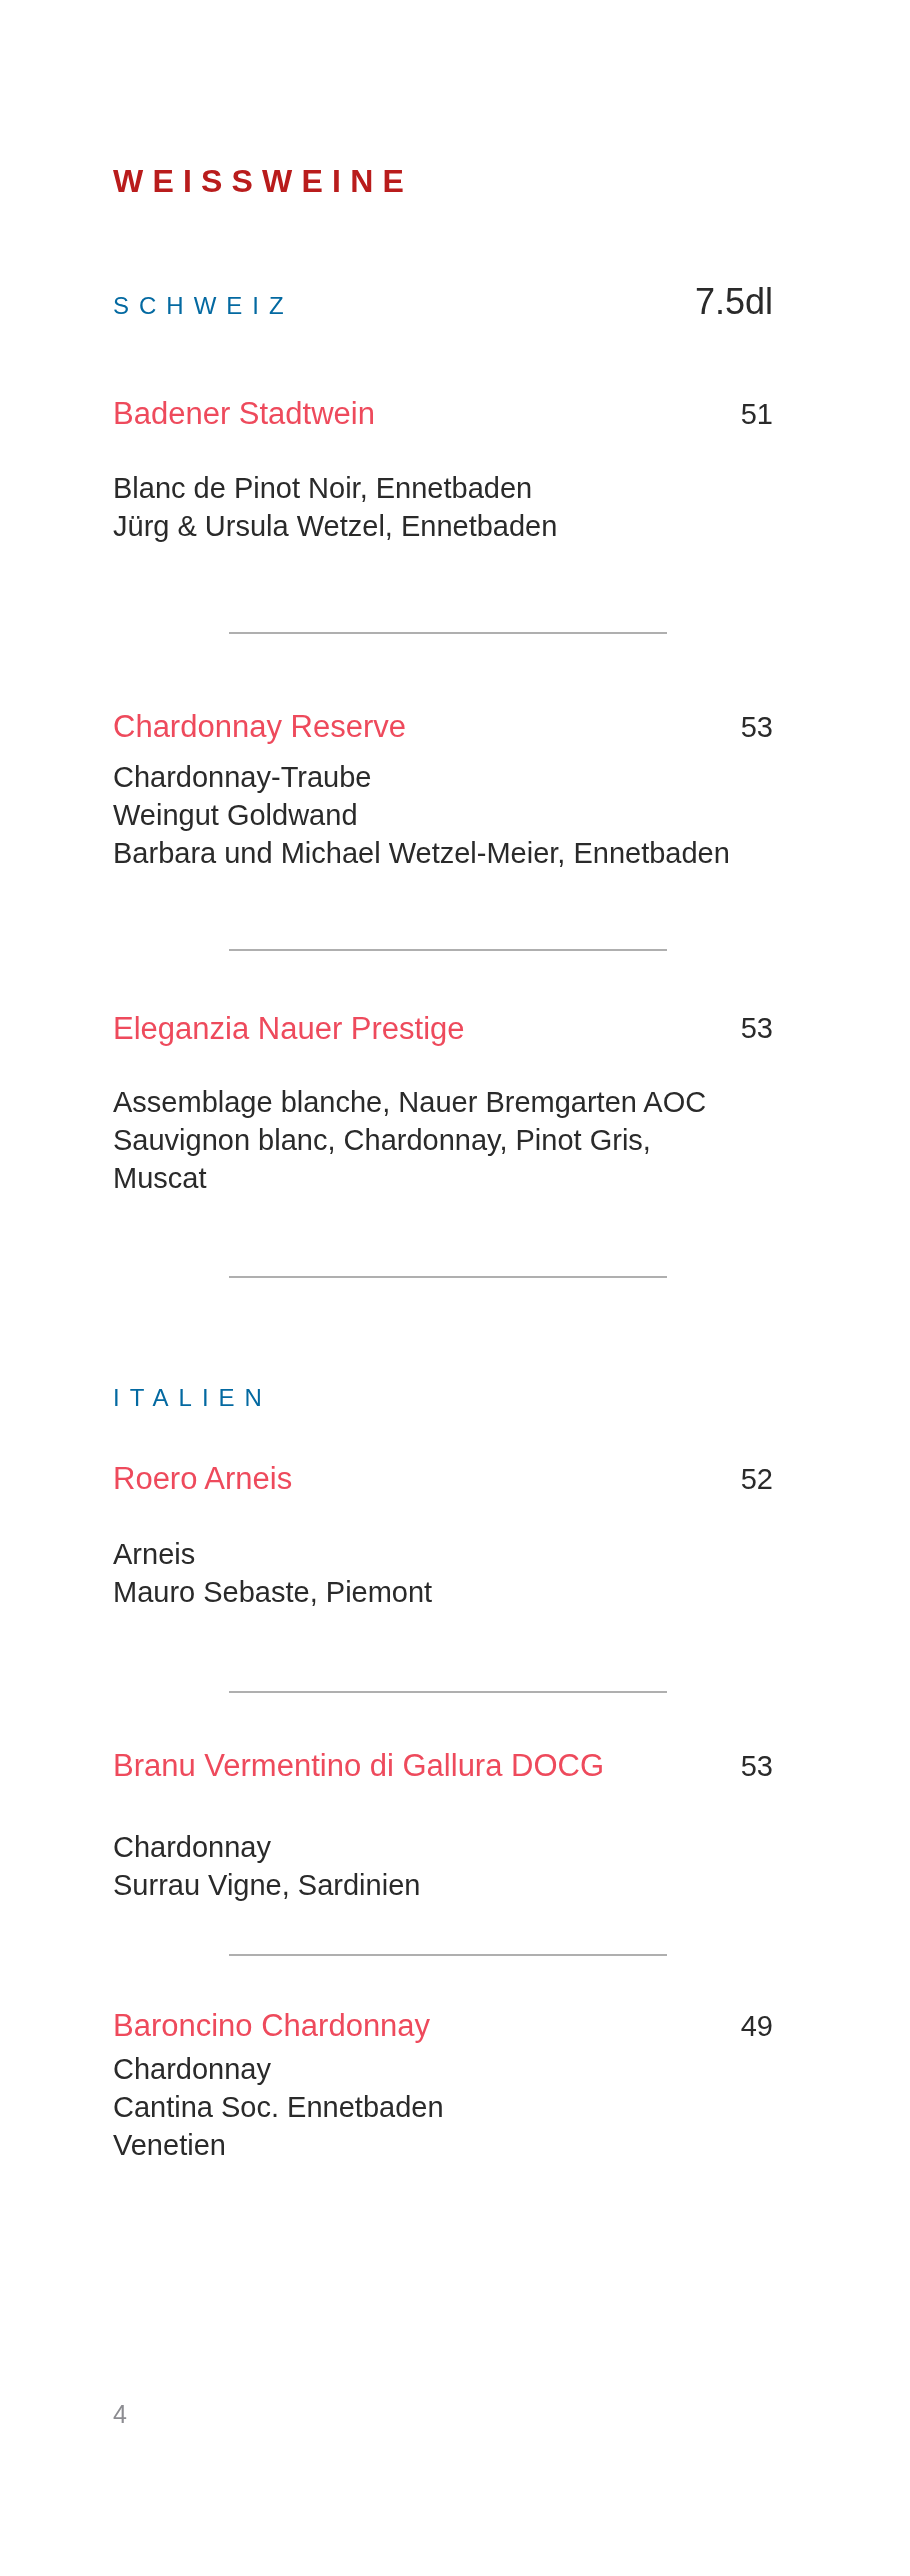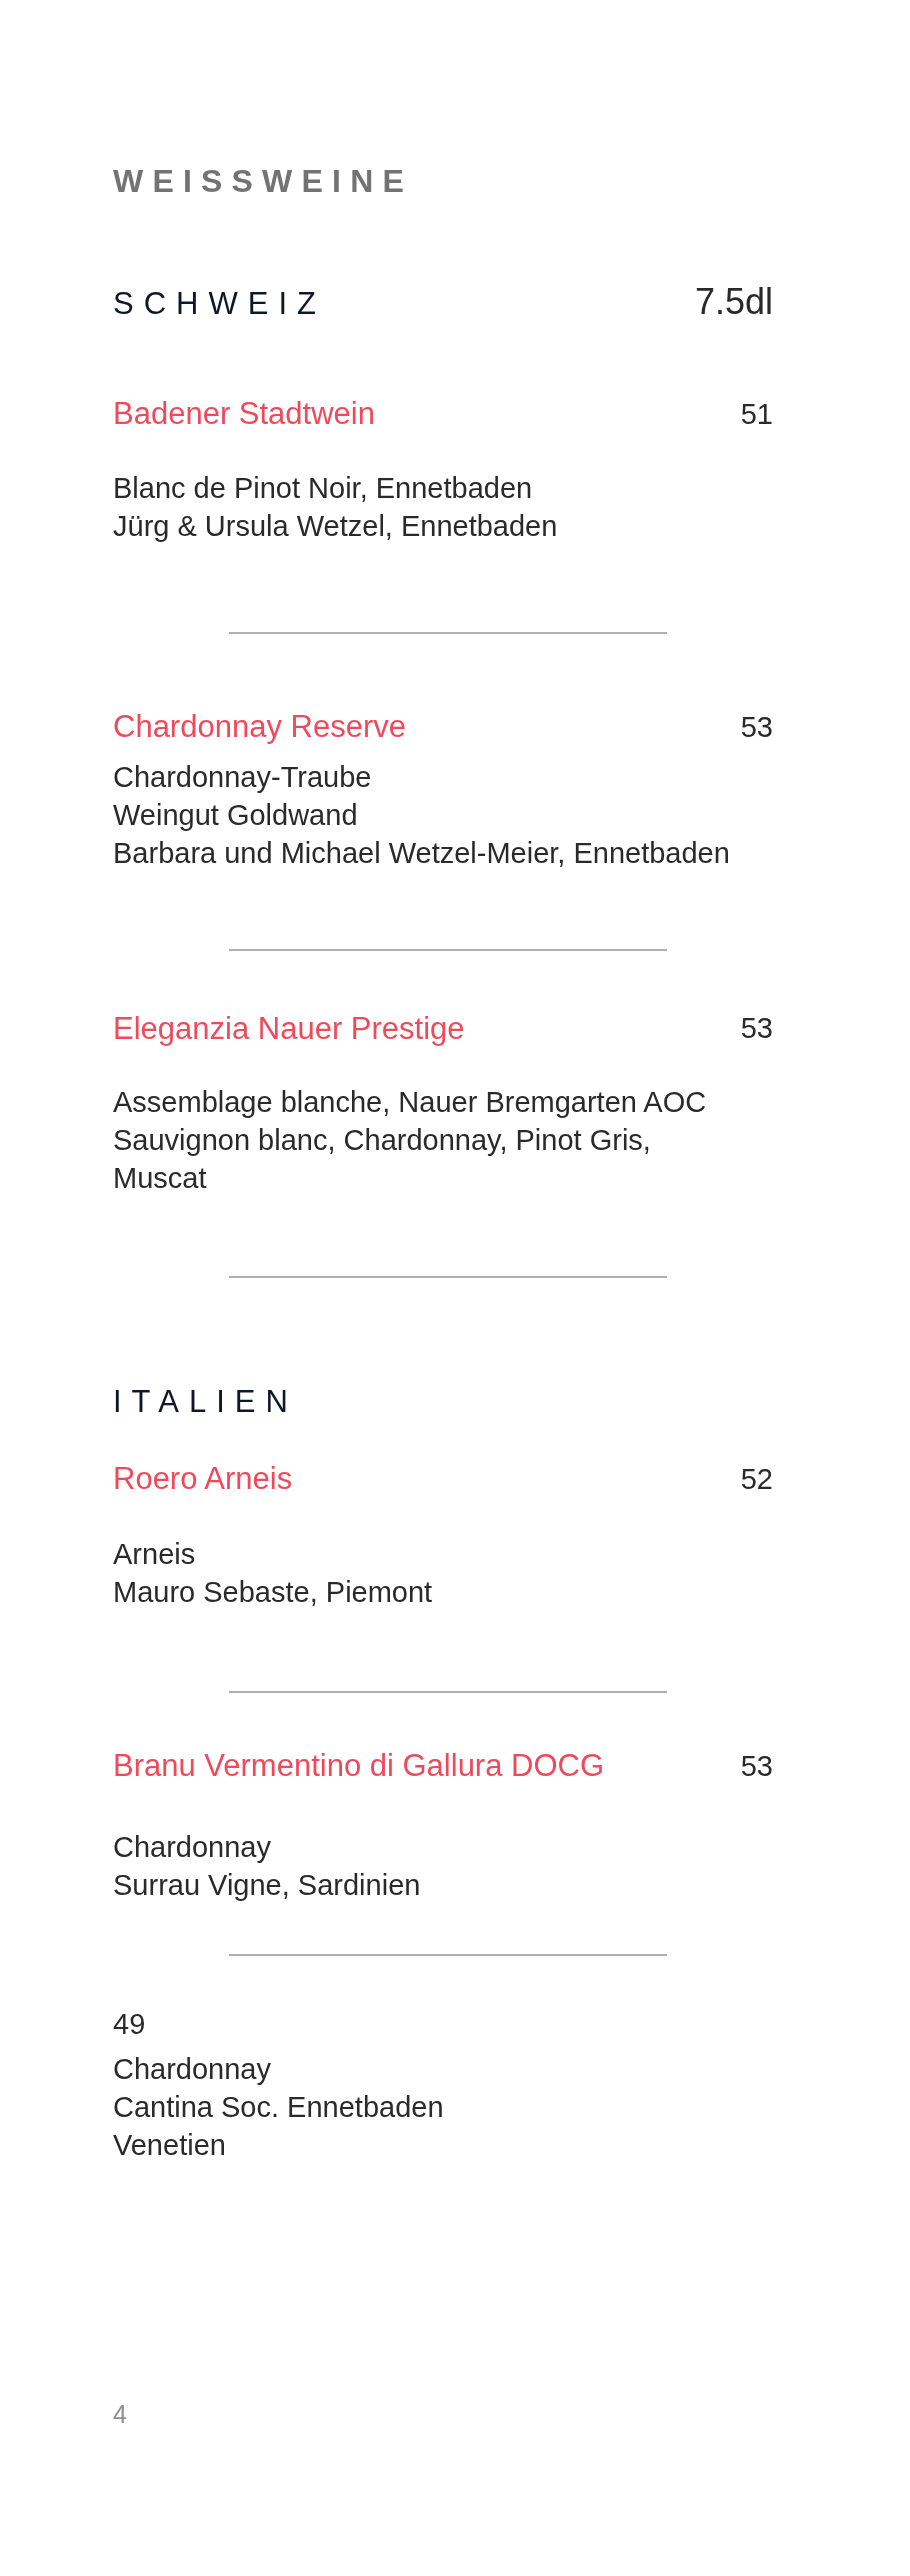--- a/index.html
+++ b/index.html
@@ -23,7 +23,7 @@
     font-size: 32px;
     font-weight: 700;
     letter-spacing: 9.2px;
-    color: #737373;
+    color: #b91c1c;
     line-height: 1;
     white-space: nowrap;
   }

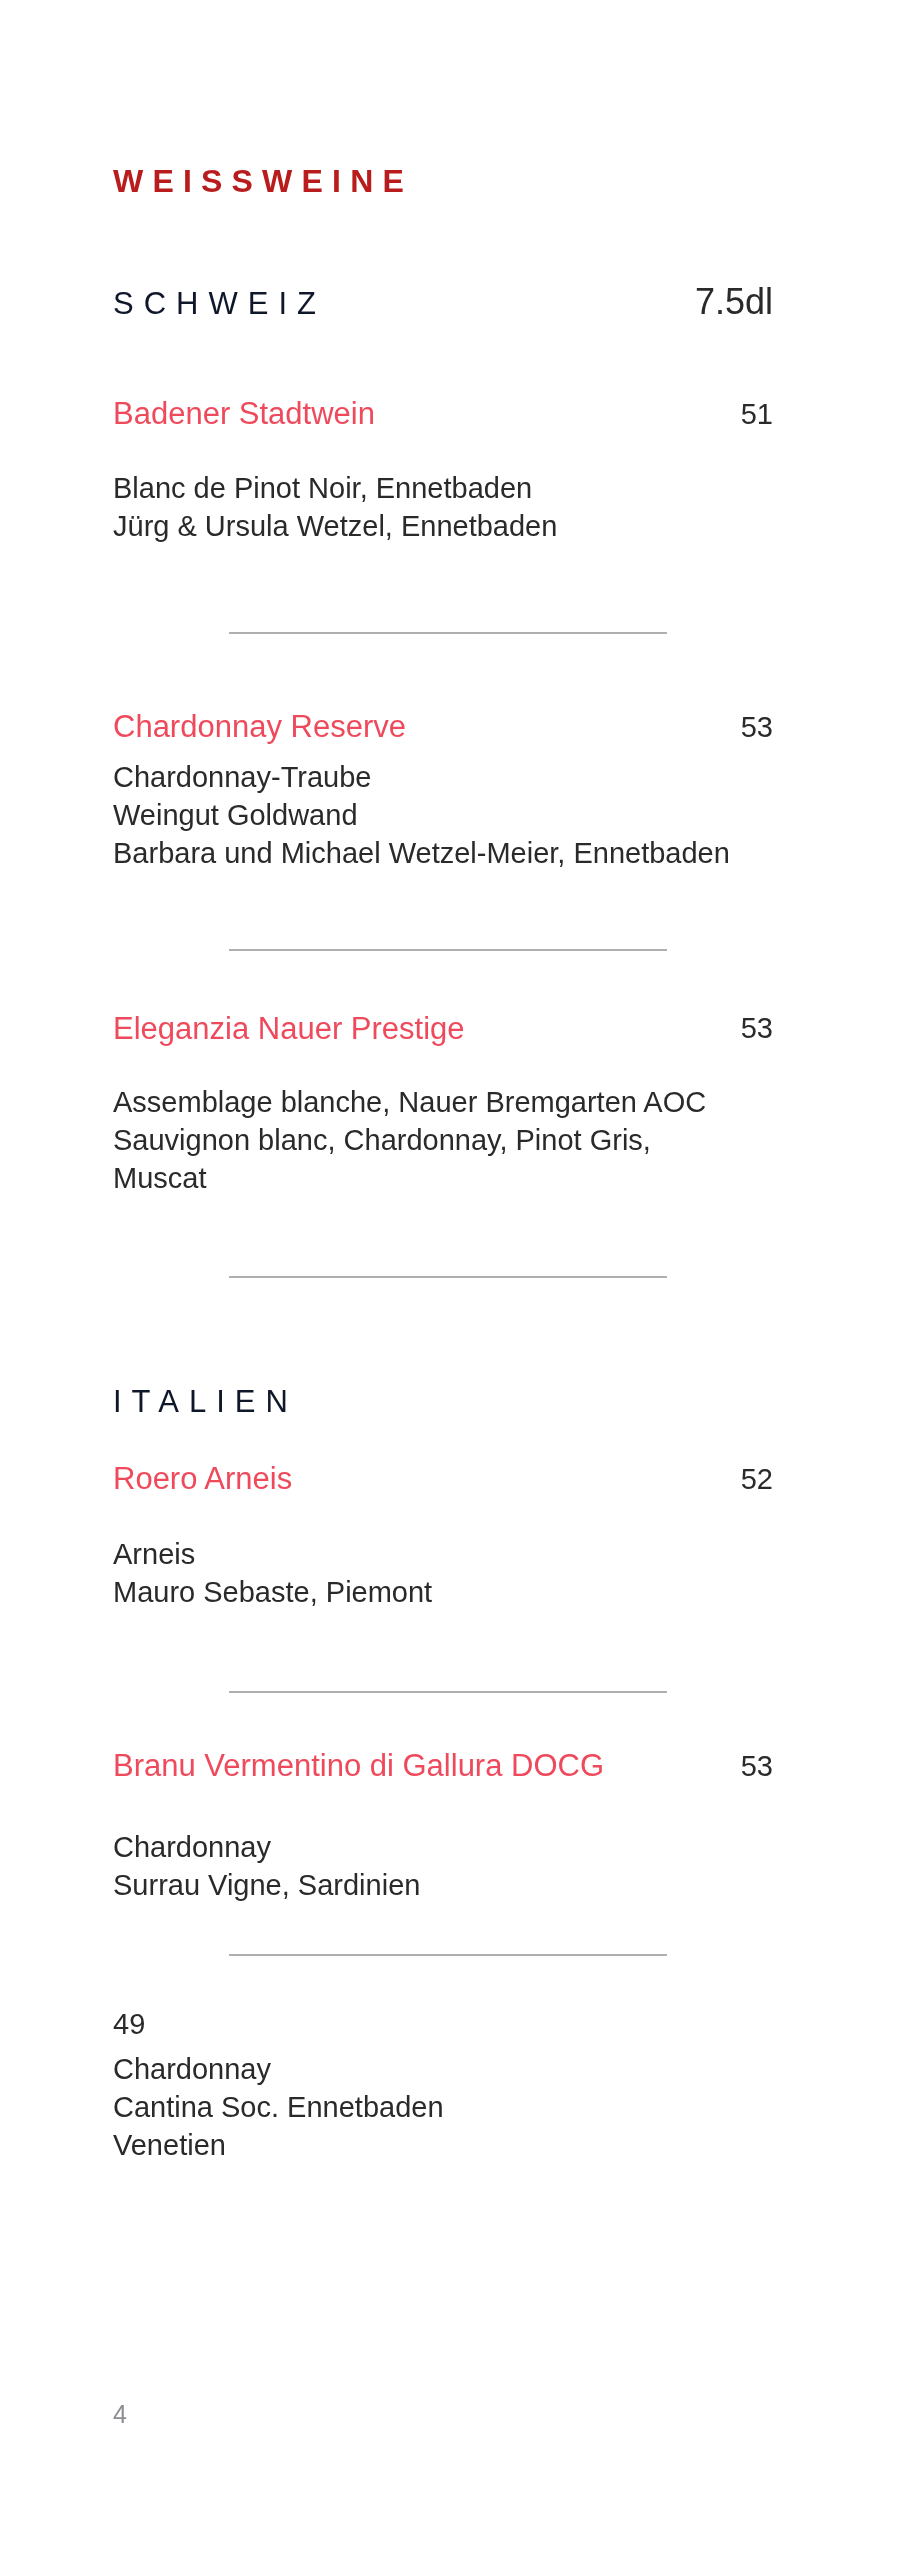--- a/index.html
+++ b/index.html
@@ -36,10 +36,10 @@
     line-height: 1;
   }
   .section-heading {
-    font-size: 31px;
+    font-size: 24px;
     font-weight: 400;
     letter-spacing: 10px;
-    color: #0f172a;
+    color: #0369a1;
     white-space: nowrap;
   }
   .volume-label {

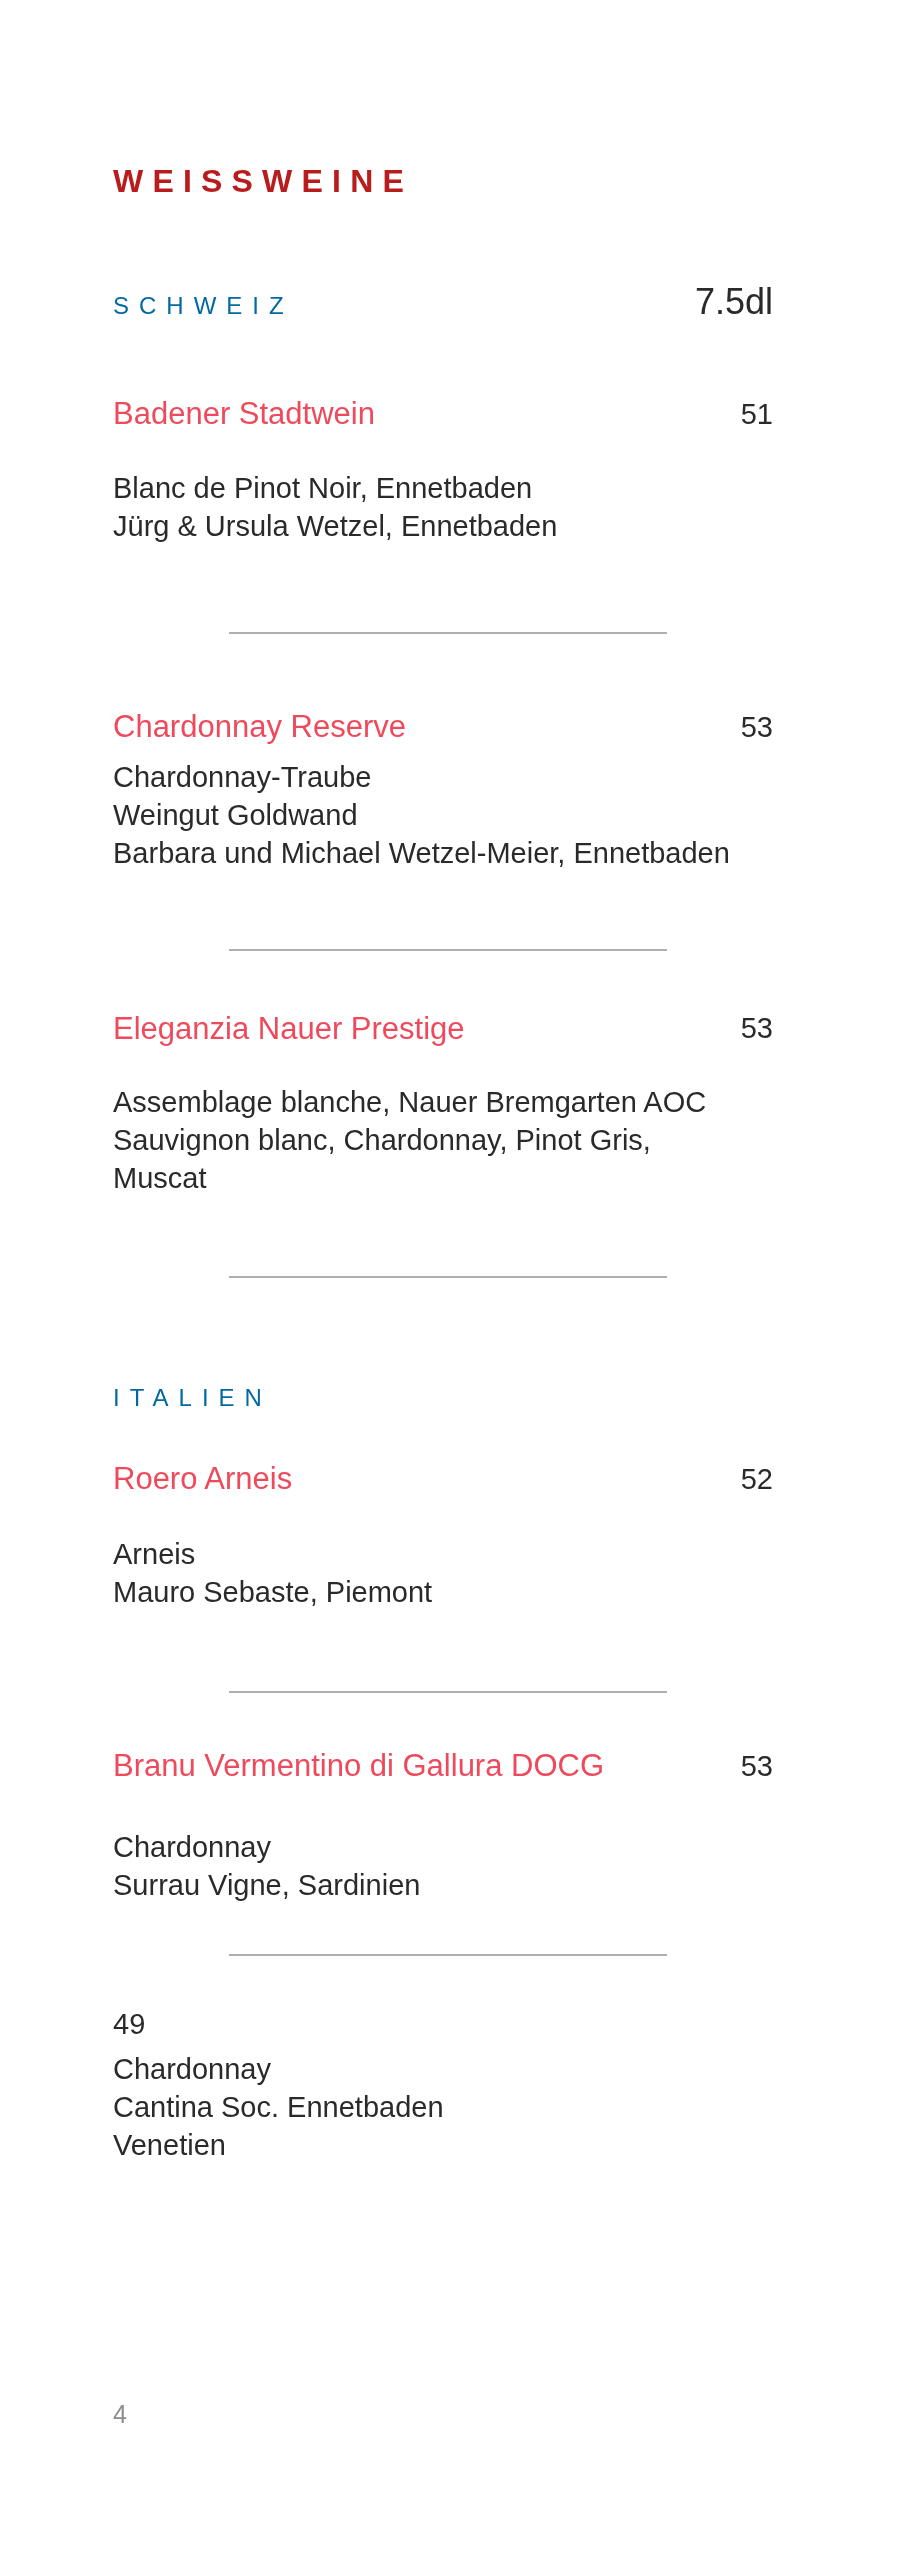--- a/index.html
+++ b/index.html
@@ -163,6 +163,7 @@
   <div class="abs divider" style="top: 1954px;"></div>
 
   <div class="abs wine-row" style="top: 2010px;">
+    <span class="wine-name">Baroncino Chardonnay</span>
     <span class="wine-price">49</span>
   </div>
   <div class="abs wine-desc" style="top: 2050px;">

